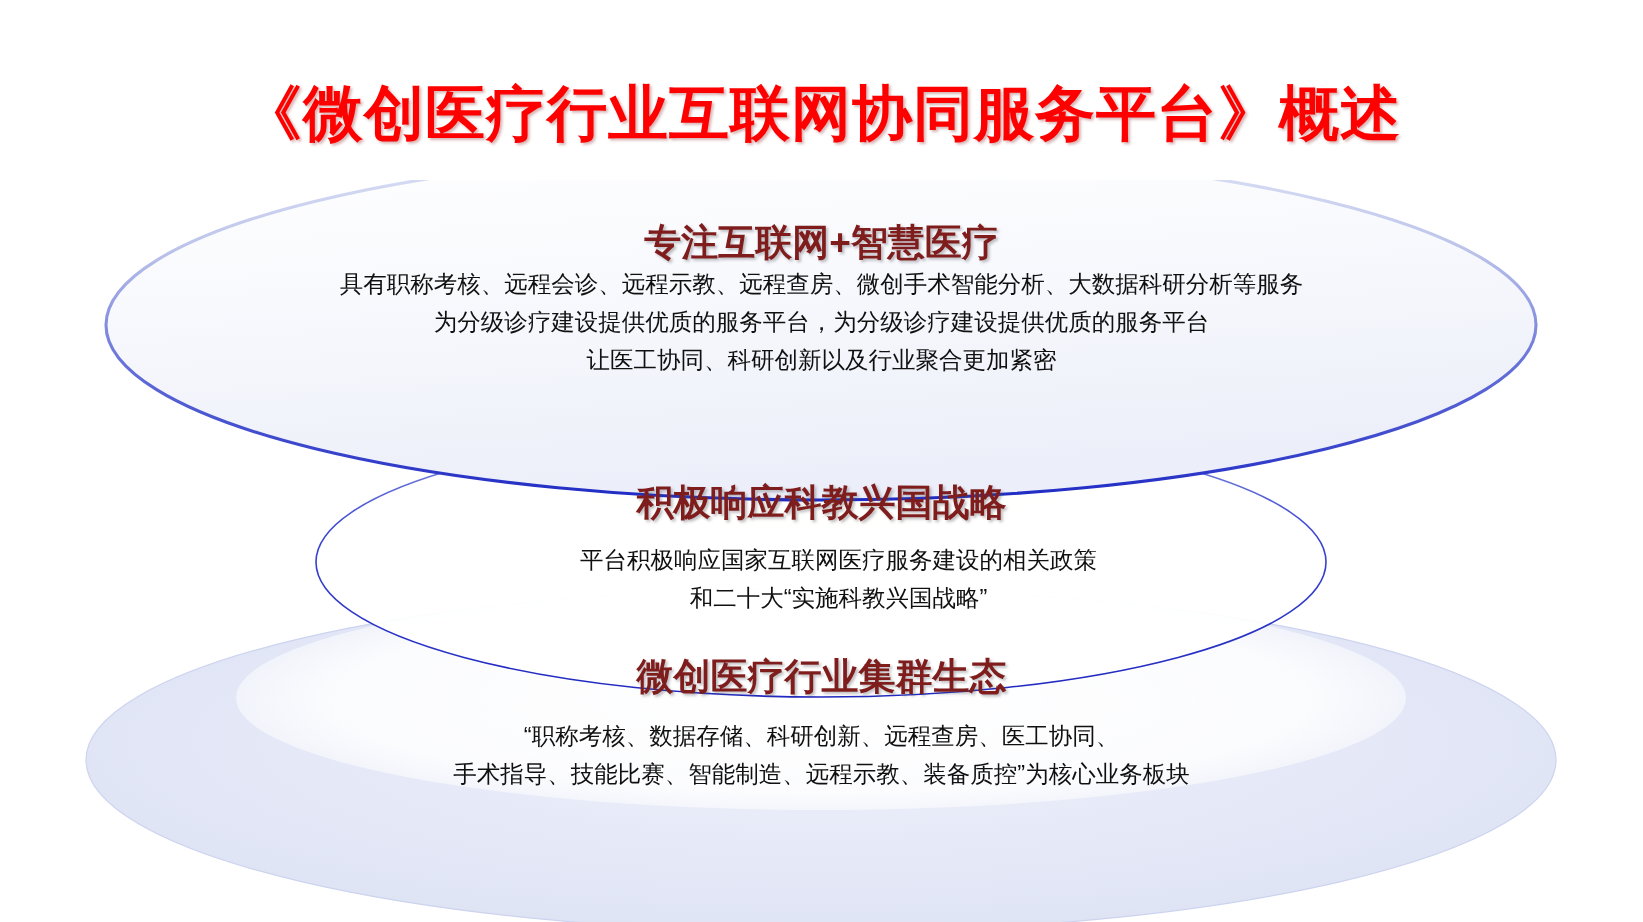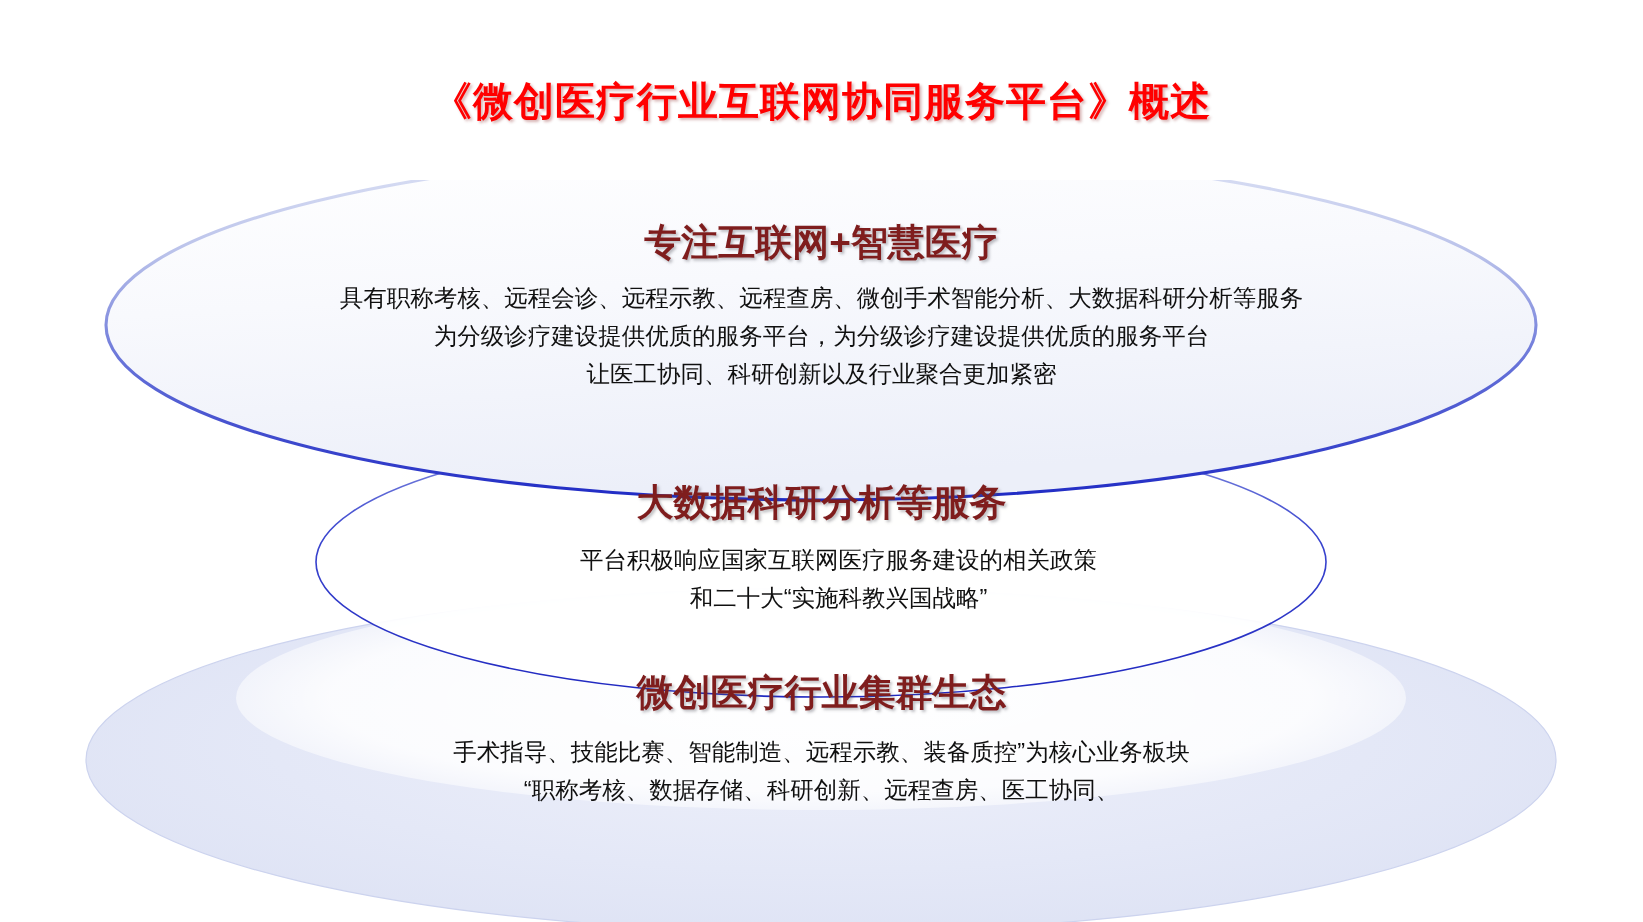--- a/index.html
+++ b/index.html
@@ -30,7 +30,7 @@
     top: 74px;
     width: 1643px;
     text-align: center;
-    font-size: 40px;
+    font-size: 60px;
     font-weight: bold;
     color: #FF0000;
     letter-spacing: 1px;

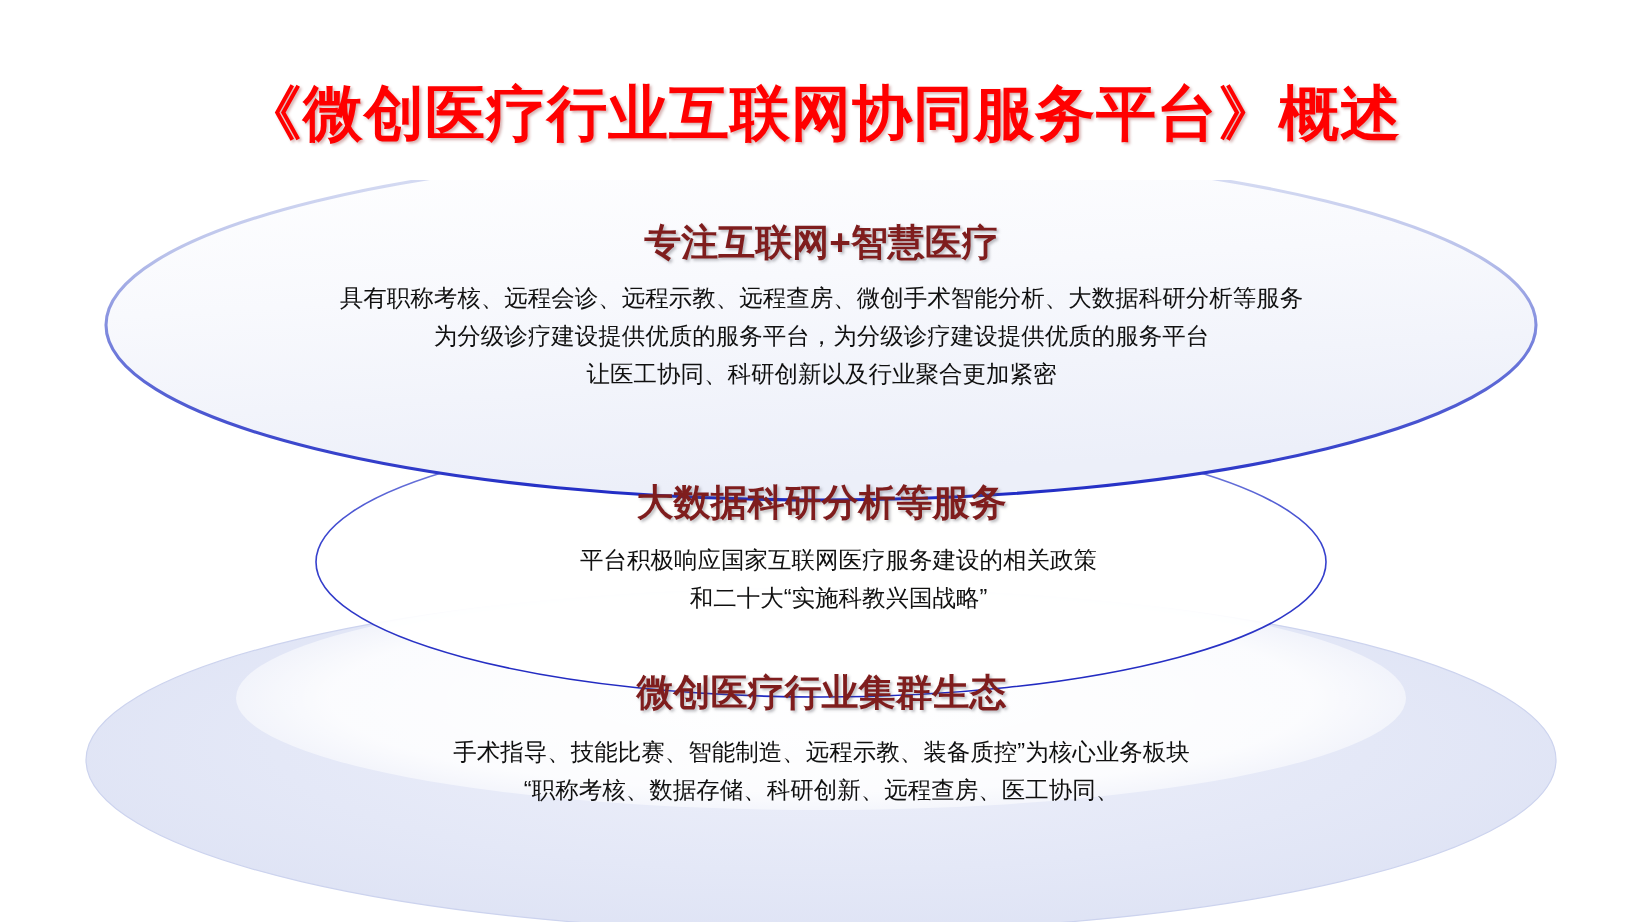--- a/index.html
+++ b/index.html
@@ -62,7 +62,6 @@
     line-height: 1.15;
   }
   .tier-body {
-    margin-top: 14px;
     font-size: 23.5px;
     color: #101010;
     line-height: 1.62;

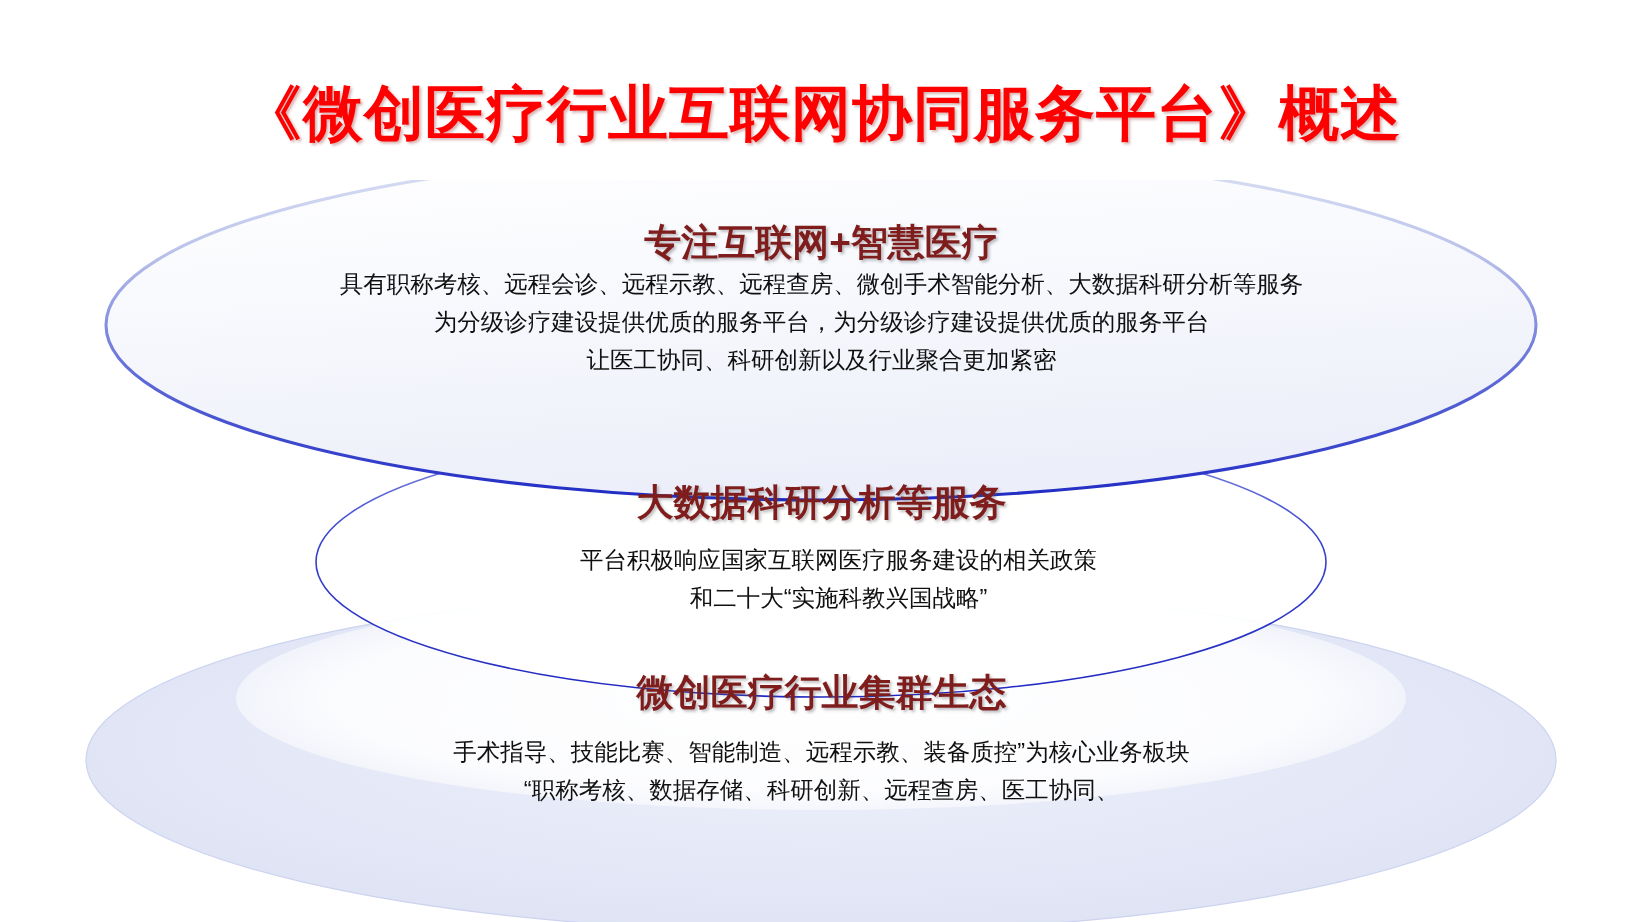--- a/index.html
+++ b/index.html
@@ -149,7 +149,7 @@
   </div>
 
   <div class="tier" id="tier2">
-    <div class="tier-head">大数据科研分析等服务</div>
+    <div class="tier-head">积极响应科教兴国战略</div>
     <div class="tier-body">
       <span class="ln">平台积极响应国家互联网医疗服务建设的相关政策</span>
       <span class="ln">和二十大“实施科教兴国战略”</span>

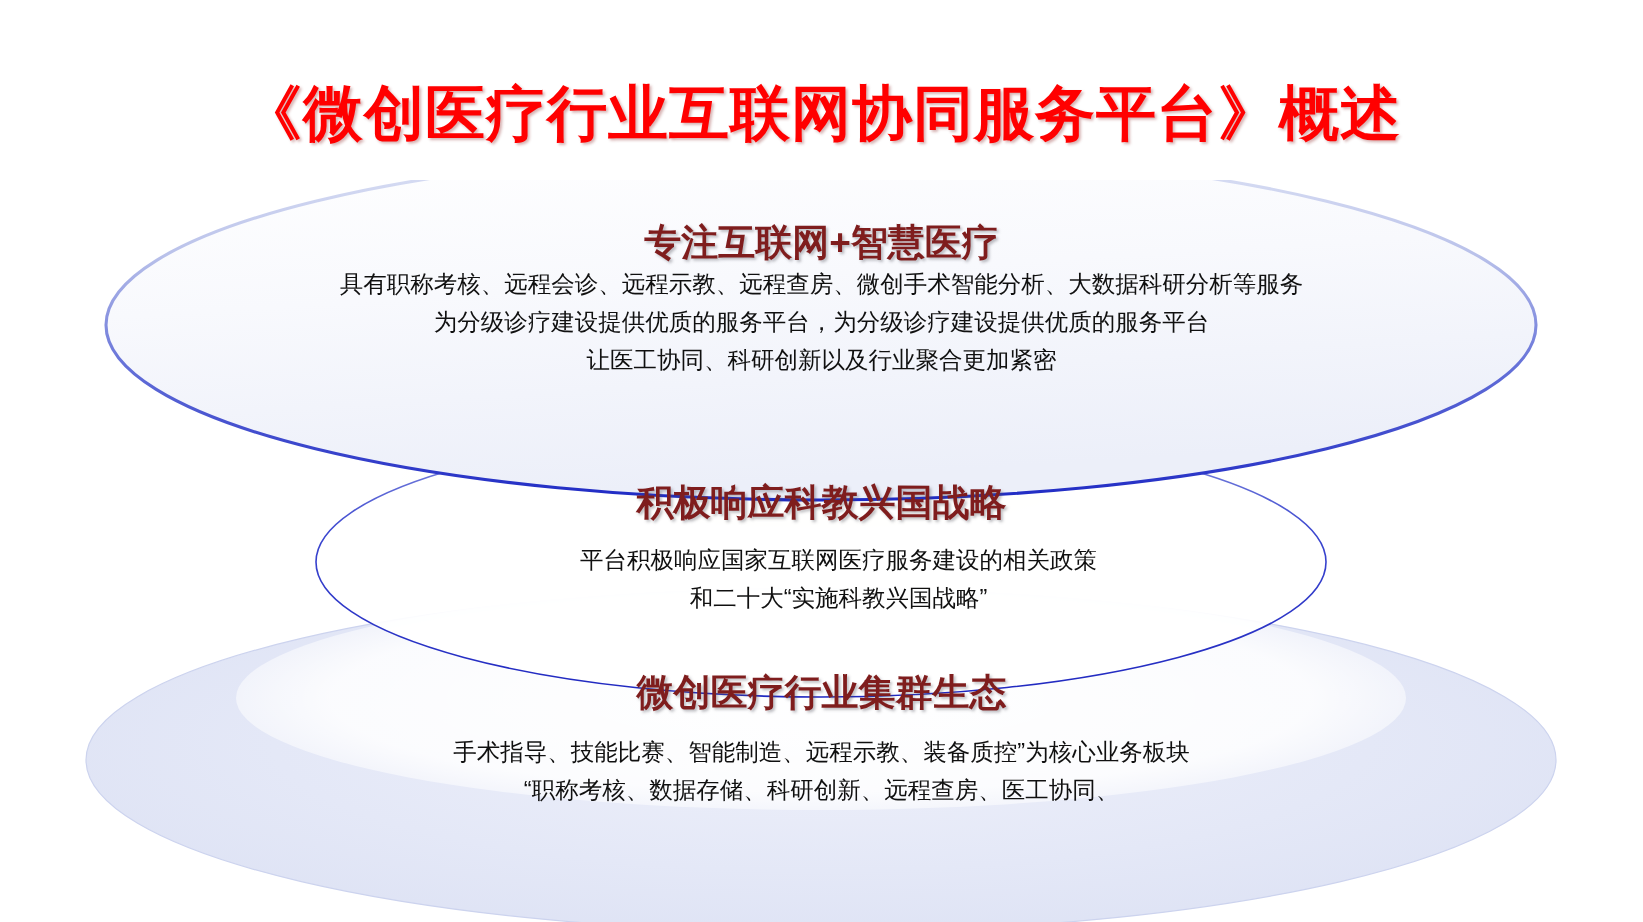--- a/index.html
+++ b/index.html
@@ -70,7 +70,7 @@
 
   #tier1 { top: 222px; }
   #tier2 { top: 482px; }
-  #tier3 { top: 672px; }
+  #tier3 { top: 656px; }
 
   #tier2 .tier-body { margin-top: 16px; margin-left: 34px; }
   #tier3 .tier-body { margin-top: 18px; }

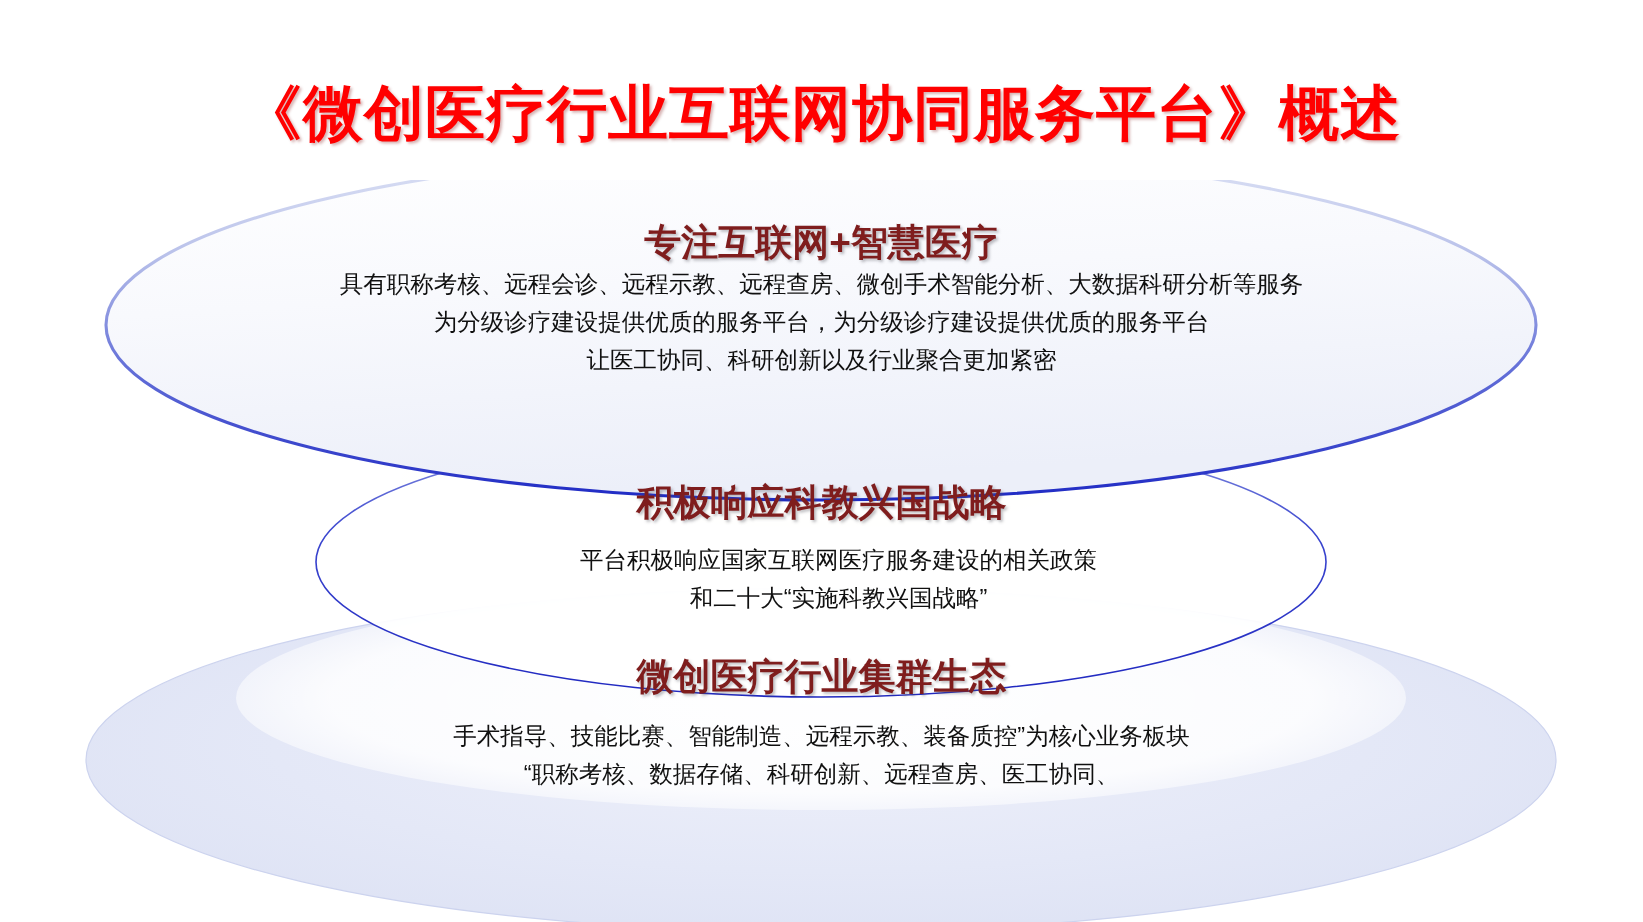--- a/index.html
+++ b/index.html
@@ -159,8 +159,8 @@
   <div class="tier" id="tier3">
     <div class="tier-head">微创医疗行业集群生态</div>
     <div class="tier-body">
+      <span class="ln">“职称考核、数据存储、科研创新、远程查房、医工协同、</span>
       <span class="ln">手术指导、技能比赛、智能制造、远程示教、装备质控”为核心业务板块</span>
-      <span class="ln">“职称考核、数据存储、科研创新、远程查房、医工协同、</span>
     </div>
   </div>
 

